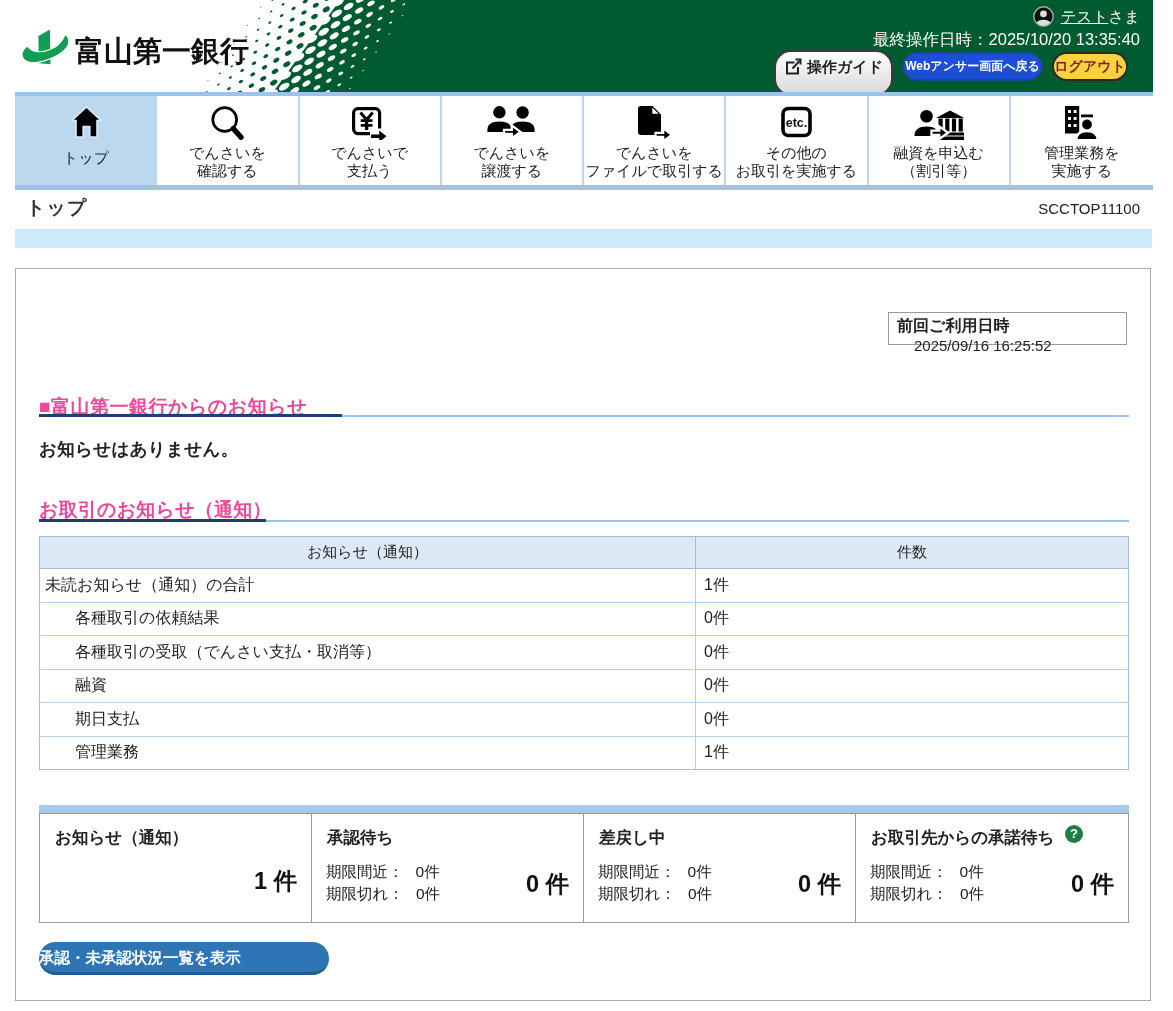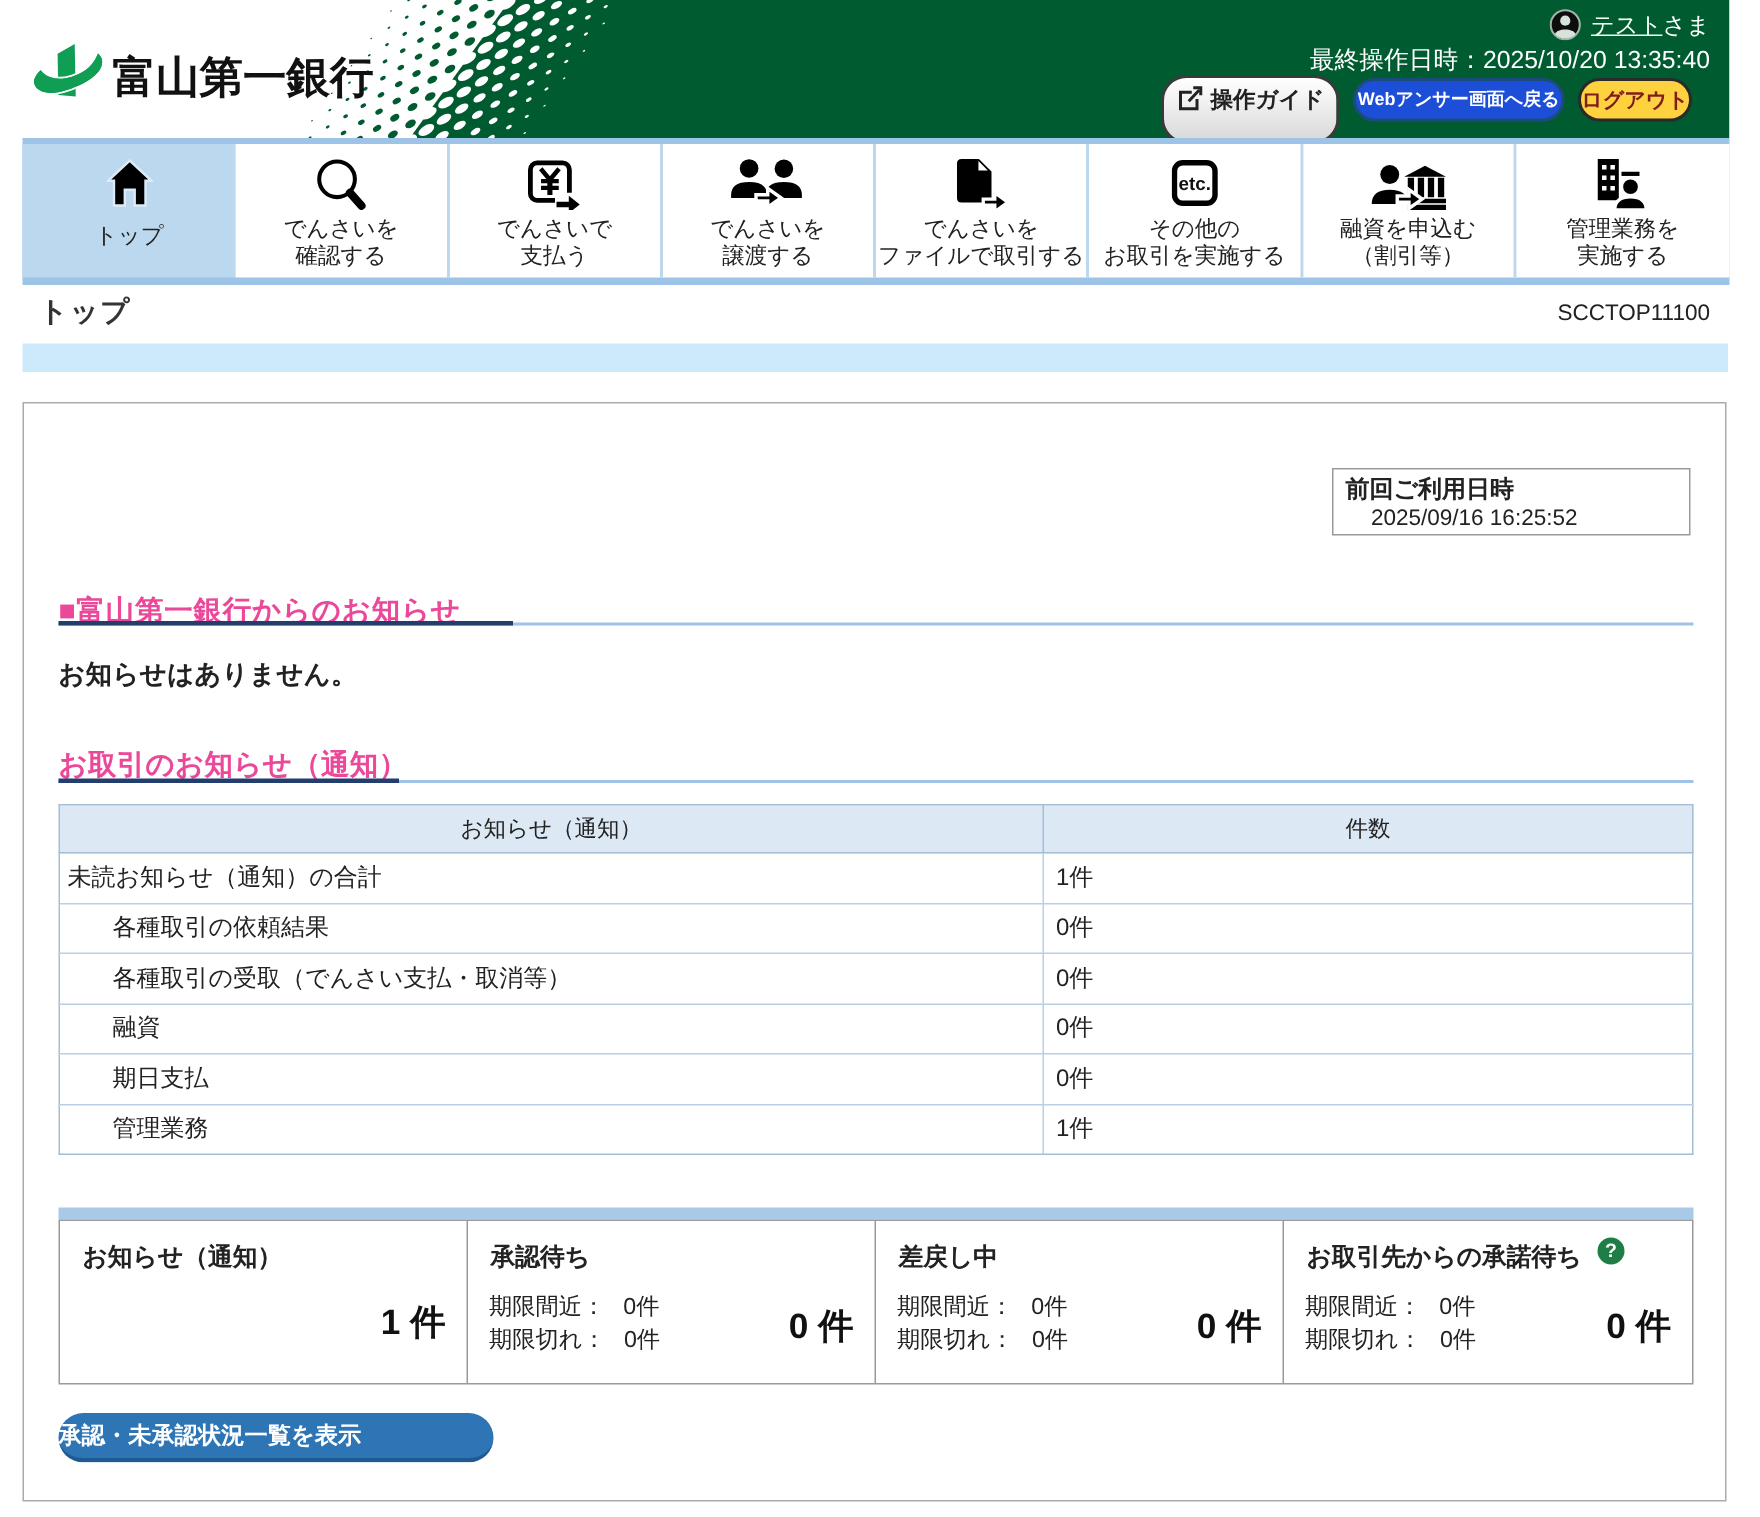--- a/index.html
+++ b/index.html
@@ -34,7 +34,7 @@
 #bluebar { position:absolute; left:15px; top:229px; width:1137px; height:19px; background:#cdeafc; }
 
 #mainbox { position:absolute; left:15px; top:268px; width:1136px; height:733px; border:1px solid #ababab; background:#fff; }
-#lastuse { position:absolute; right:23px; top:43px; width:239px; height:45px; border:1px solid #9a9a9a; padding:3px 8px; }
+#lastuse { position:absolute; right:23px; top:43px; width:239px; height:33px; border:1px solid #9a9a9a; padding:3px 8px; }
 #lastuse .l1 { font-size:16px; font-weight:bold; color:#222; }
 #lastuse .l2 { font-size:15px; color:#222; margin-left:17px; margin-top:0px; }
 .h2line { position:absolute; left:23px; width:1090px; height:24px; font-size:19px; font-weight:bold; color:#ec4899; letter-spacing:0.5px; }

